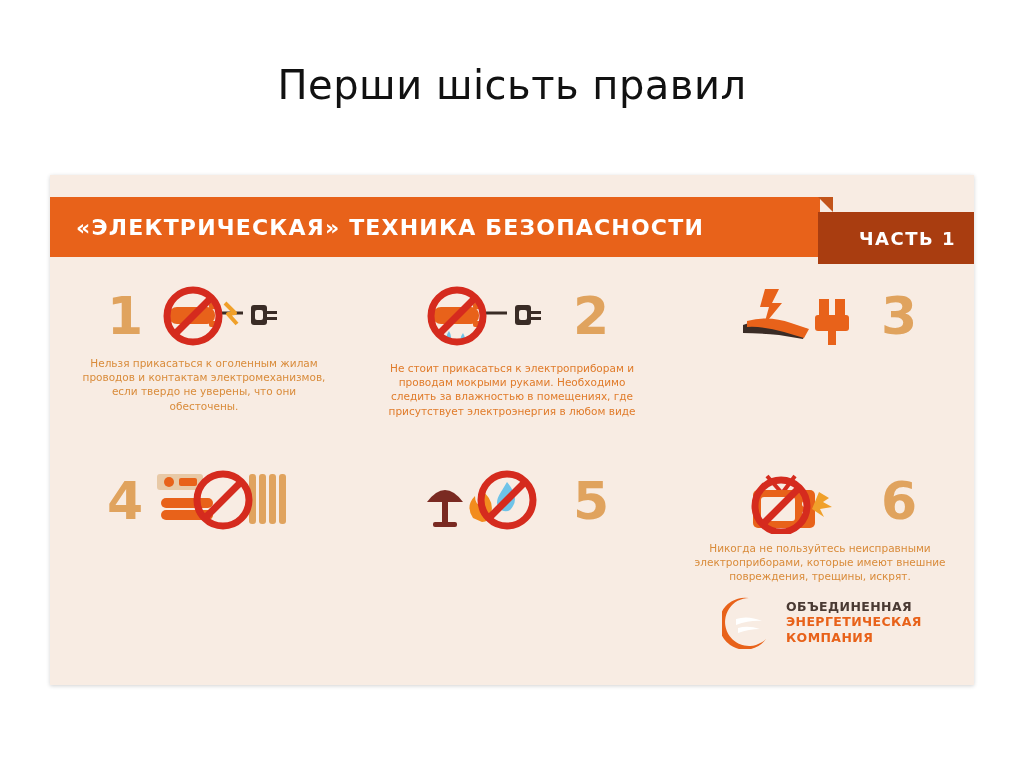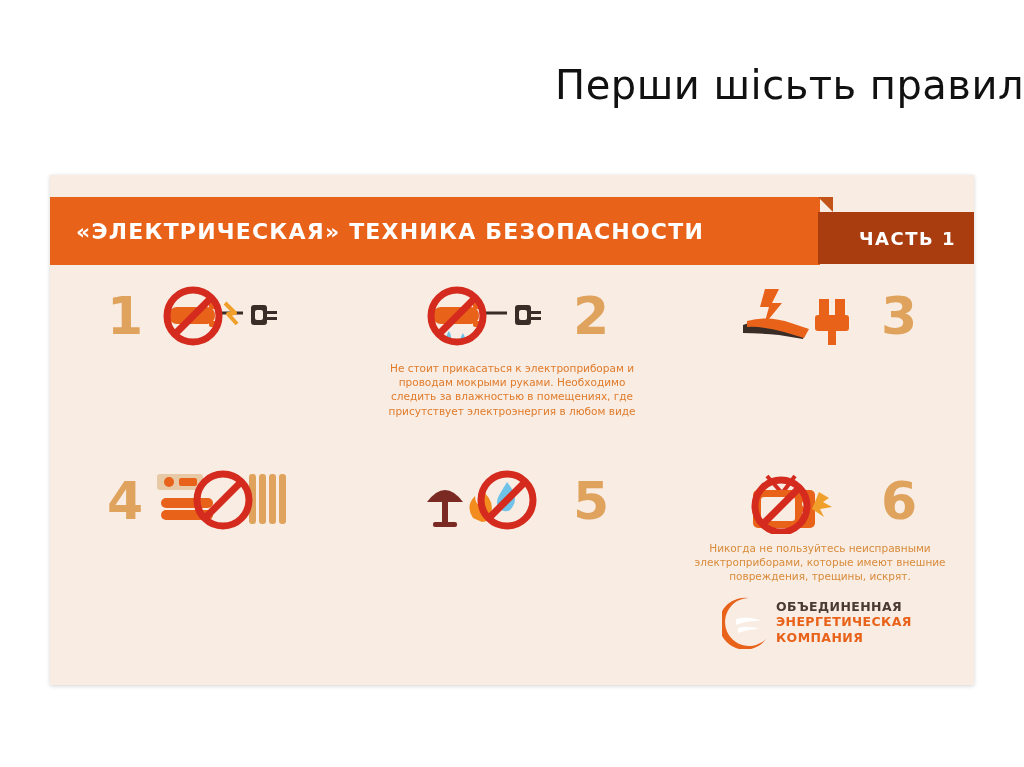--- a/index.html
+++ b/index.html
@@ -17,7 +17,7 @@
 
   
   .slide-title {
-    text-align: right;
+    text-align: center;
     font-size: 40px;
     font-weight: 400;
     color: #111111;

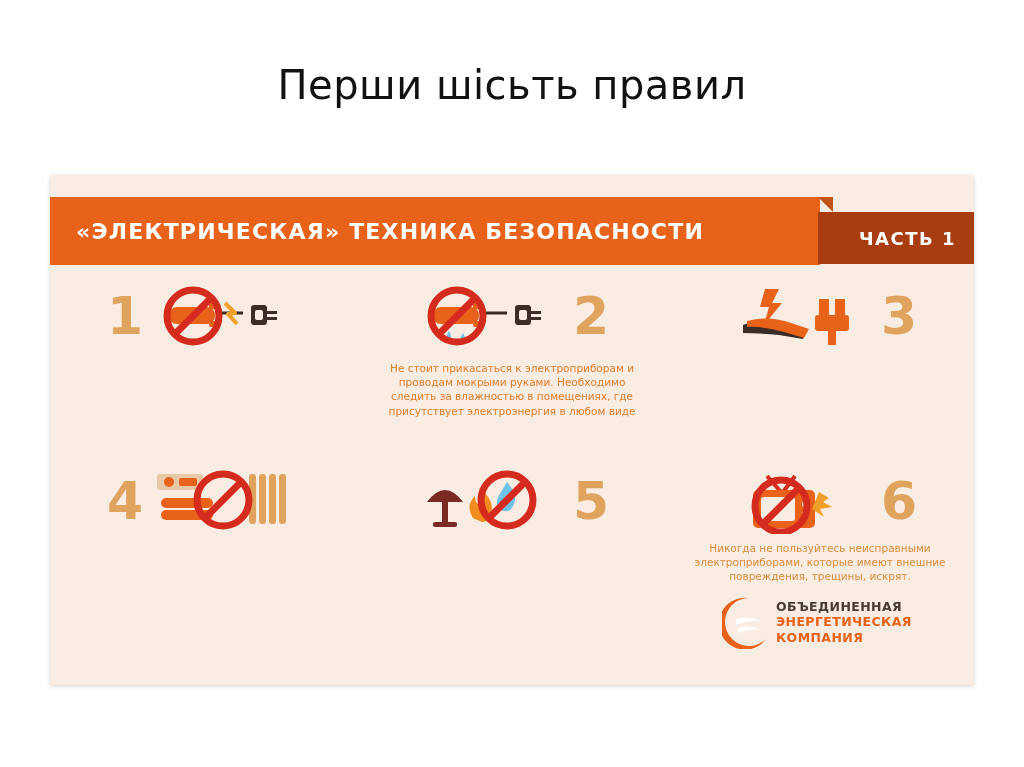--- a/index.html
+++ b/index.html
@@ -43,7 +43,7 @@
     left: 0;
     top: 22px;
     width: 770px;
-    height: 68px;
+    height: 60px;
     background: #e8621a;
     display: flex;
     align-items: center;

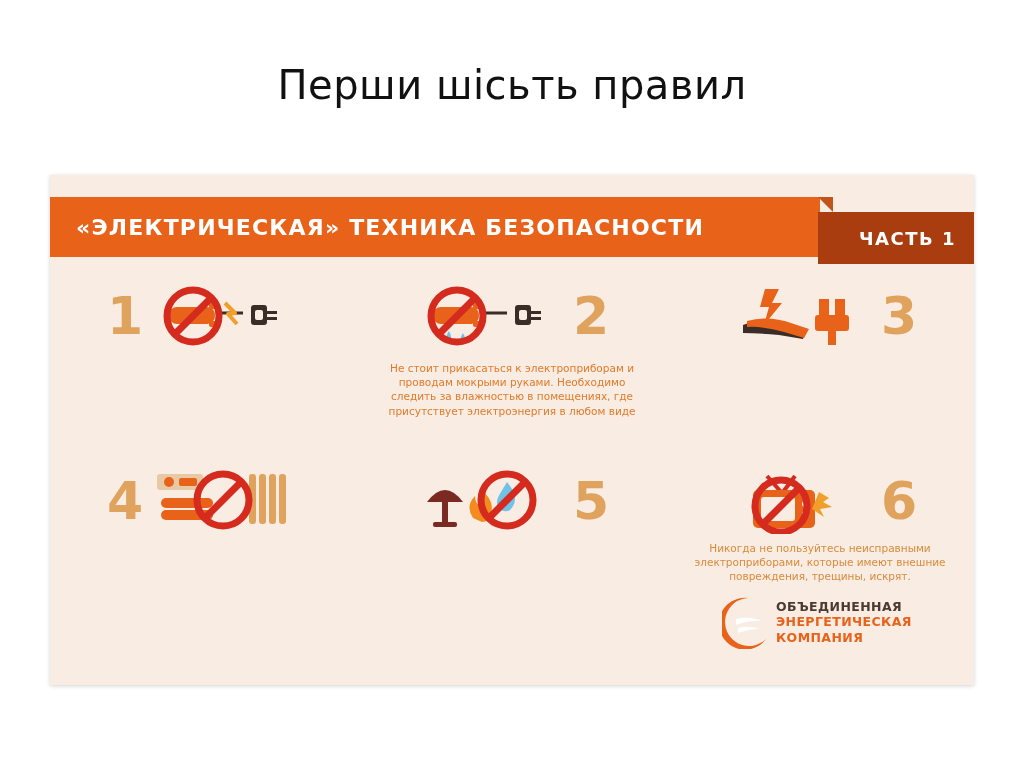--- a/index.html
+++ b/index.html
@@ -193,6 +193,7 @@
           </svg>
         </span>
       </div>
+      <div class="rule-text">Нельзя прикасаться к оголенным жилам проводов и контактам электромеханизмов, если твердо не уверены, что они обесточены.</div>
     </div>
 
     <div class="rule orange-text">

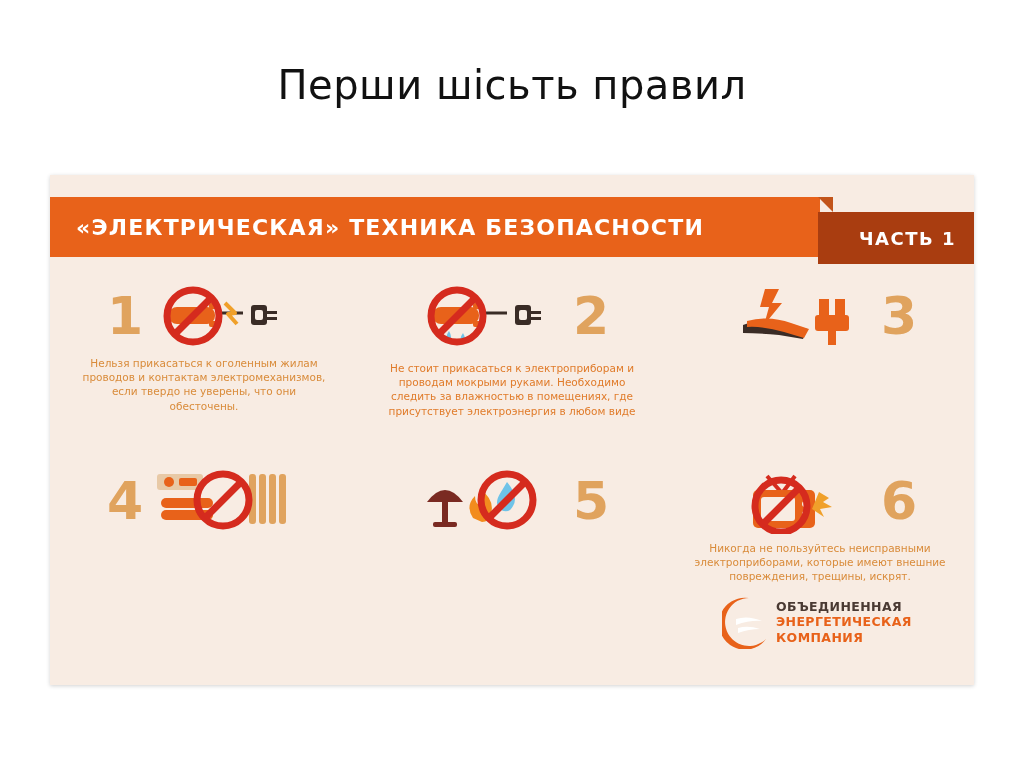--- a/index.html
+++ b/index.html
@@ -140,6 +140,7 @@
     top: 420px;
     display: flex;
     align-items: center;
+    gap: 10px;
   }
   .logo-mark {
     width: 54px;

